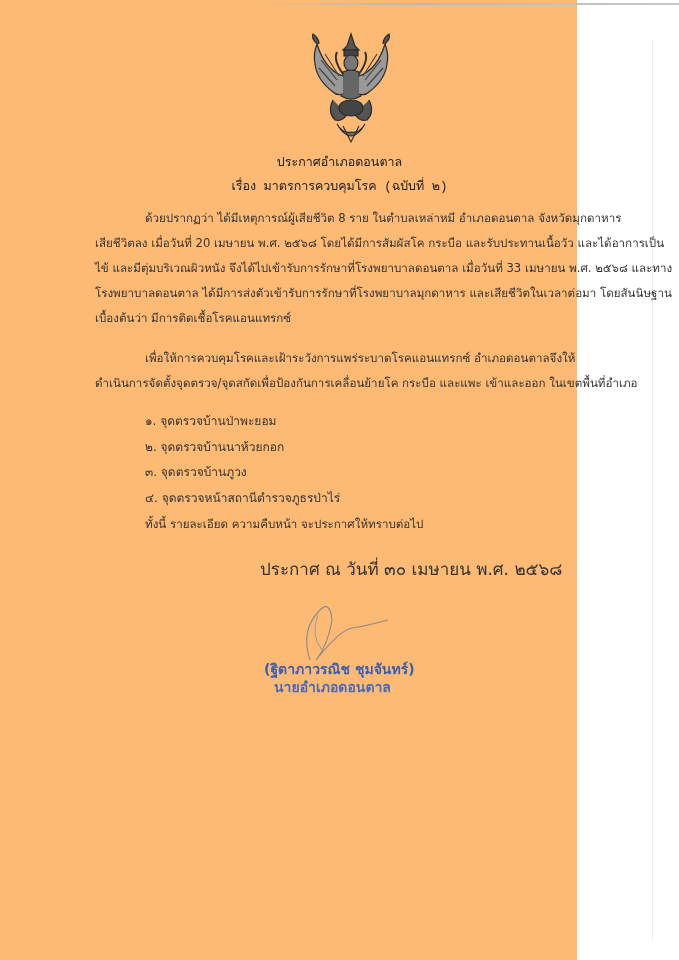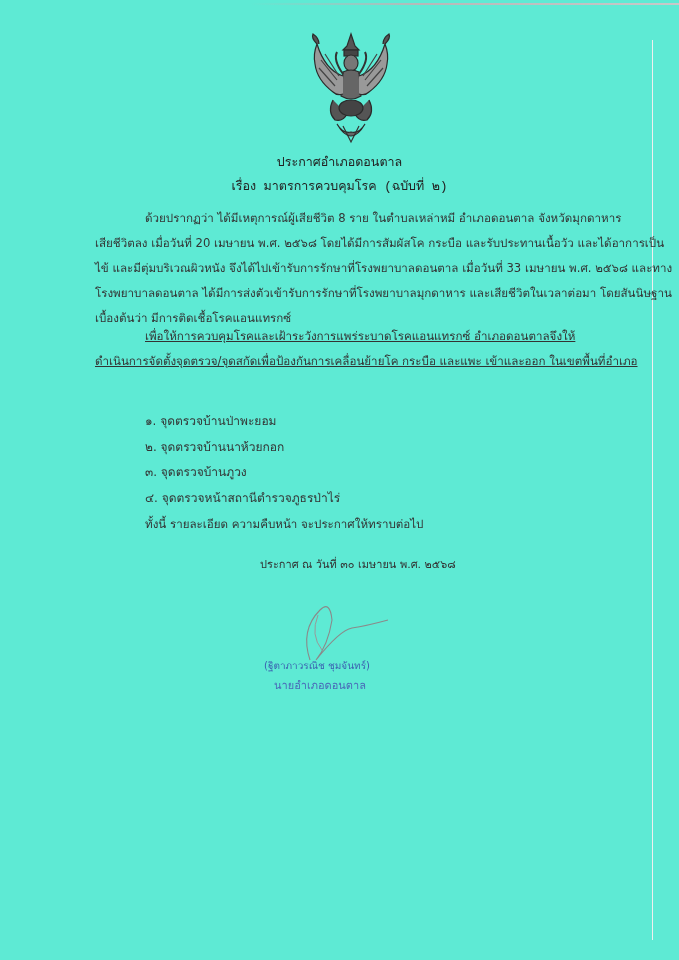--- a/index.html
+++ b/index.html
@@ -5,7 +5,7 @@
   html, body { margin:0; padding:0; background:#ffffff; }
   body { width:679px; height:960px; position:relative; overflow:hidden;
          font-family:"DejaVu Sans", sans-serif; color:#2a2a2a; }
-  .page { position:absolute; left:0; top:0; width:679px; height:960px; background:#5eead4; }
+  .page { position:absolute; left:0; top:0; width:577px; height:960px; background:#fdba74; }
   .top-rule { position:absolute; left:250px; top:3px; width:429px; height:2px;
               background:linear-gradient(to right, rgba(180,180,180,0), #b8b8b8 40%, #c8c8c8); }
   .right-rule { position:absolute; left:652px; top:40px; width:1px; height:900px; background:#efefef; }

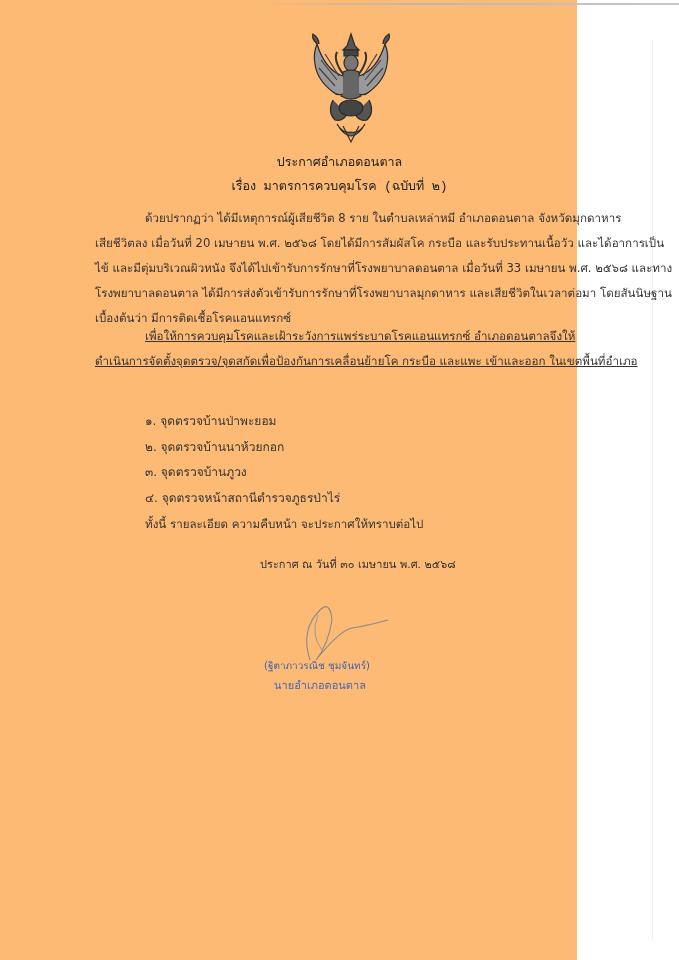--- a/index.html
+++ b/index.html
@@ -16,7 +16,7 @@
   .para { position:absolute; left:95px; width:540px; font-size:11.6px; line-height:25px; color:#333; }
   .para .ln { display:block; white-space:nowrap; }
   .p1 { top:206px; }
-  .p2 { top:324px;text-decoration:underline; }
+  .p2 { top:346px; }
   .list { position:absolute; left:145px; top:409px; font-size:12px; line-height:25.5px; color:#333; }
   .list .it { display:block; white-space:nowrap; }
   .closing { position:absolute; left:145px; top:515px; font-size:11.6px; color:#333; white-space:nowrap; }

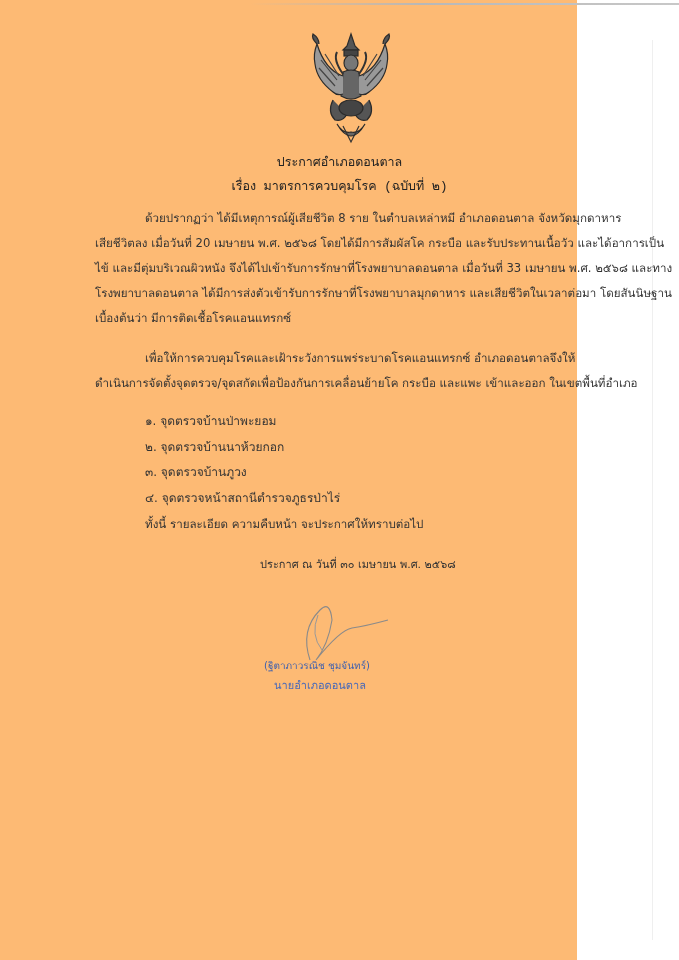--- a/index.html
+++ b/index.html
@@ -20,7 +20,7 @@
   .list { position:absolute; left:145px; top:409px; font-size:12px; line-height:25.5px; color:#333; }
   .list .it { display:block; white-space:nowrap; }
   .closing { position:absolute; left:145px; top:515px; font-size:11.6px; color:#333; white-space:nowrap; }
-  .dateline { position:absolute; left:260px; top:555px; font-size:11px; color:#333; white-space:nowrap; }
+  .dateline { position:absolute; left:260px; top:555px; font-size:17px; color:#333; white-space:nowrap; }
   .signature { position:absolute; left:270px; top:590px; width:120px; height:75px; }
   .signer { position:absolute; left:264px; top:658px; font-size:10px; color:#3b5fb0; white-space:nowrap; font-weight:normal; }
   .signer-pos { position:absolute; left:274px; top:676px; font-size:11px; color:#4a6ab8; white-space:nowrap; font-weight:normal; }

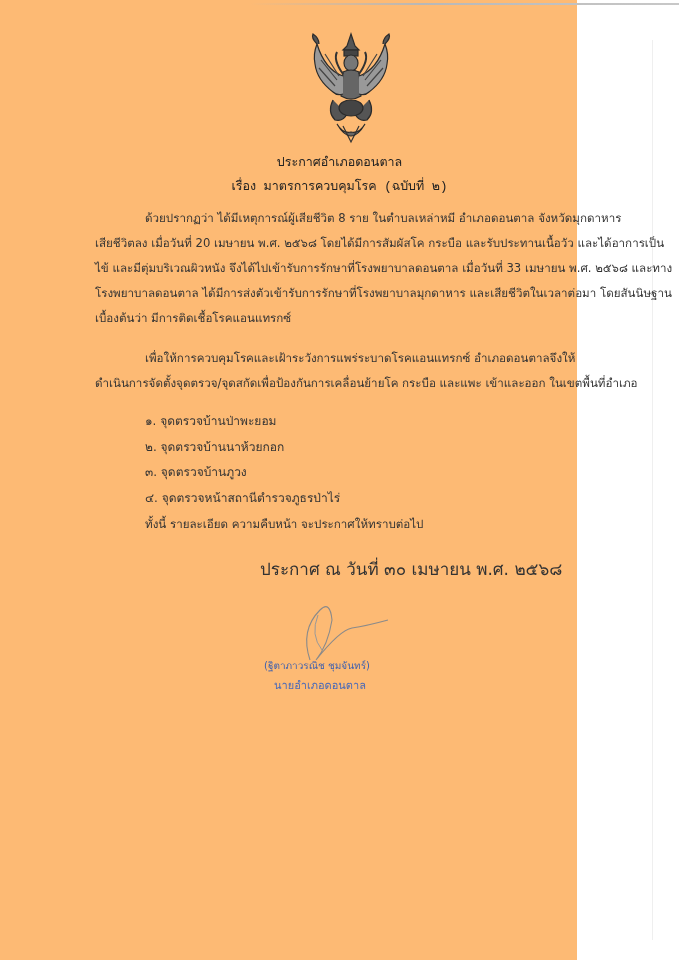--- a/index.html
+++ b/index.html
@@ -22,7 +22,7 @@
   .closing { position:absolute; left:145px; top:515px; font-size:11.6px; color:#333; white-space:nowrap; }
   .dateline { position:absolute; left:260px; top:555px; font-size:17px; color:#333; white-space:nowrap; }
   .signature { position:absolute; left:270px; top:590px; width:120px; height:75px; }
-  .signer { position:absolute; left:264px; top:658px; font-size:10px; color:#3b5fb0; white-space:nowrap; font-weight:normal; }
+  .signer { position:absolute; left:264px; top:658px; font-size:14px; color:#3b5fb0; white-space:nowrap; font-weight:bold; }
   .signer-pos { position:absolute; left:274px; top:676px; font-size:11px; color:#4a6ab8; white-space:nowrap; font-weight:normal; }
 </style>
 </head>

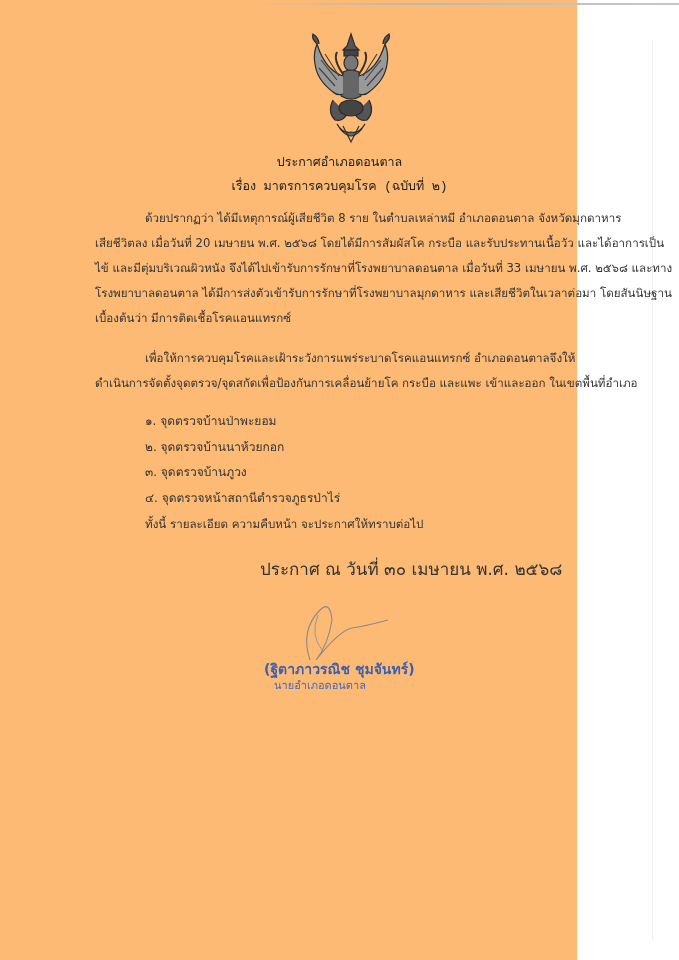--- a/index.html
+++ b/index.html
@@ -23,7 +23,7 @@
   .dateline { position:absolute; left:260px; top:555px; font-size:17px; color:#333; white-space:nowrap; }
   .signature { position:absolute; left:270px; top:590px; width:120px; height:75px; }
   .signer { position:absolute; left:264px; top:658px; font-size:14px; color:#3b5fb0; white-space:nowrap; font-weight:bold; }
-  .signer-pos { position:absolute; left:274px; top:676px; font-size:11px; color:#4a6ab8; white-space:nowrap; font-weight:normal; }
+  .signer-pos { position:absolute; left:274px; top:676px; font-size:14px; color:#4a6ab8; white-space:nowrap; font-weight:bold; }
 </style>
 </head>
 <body>

